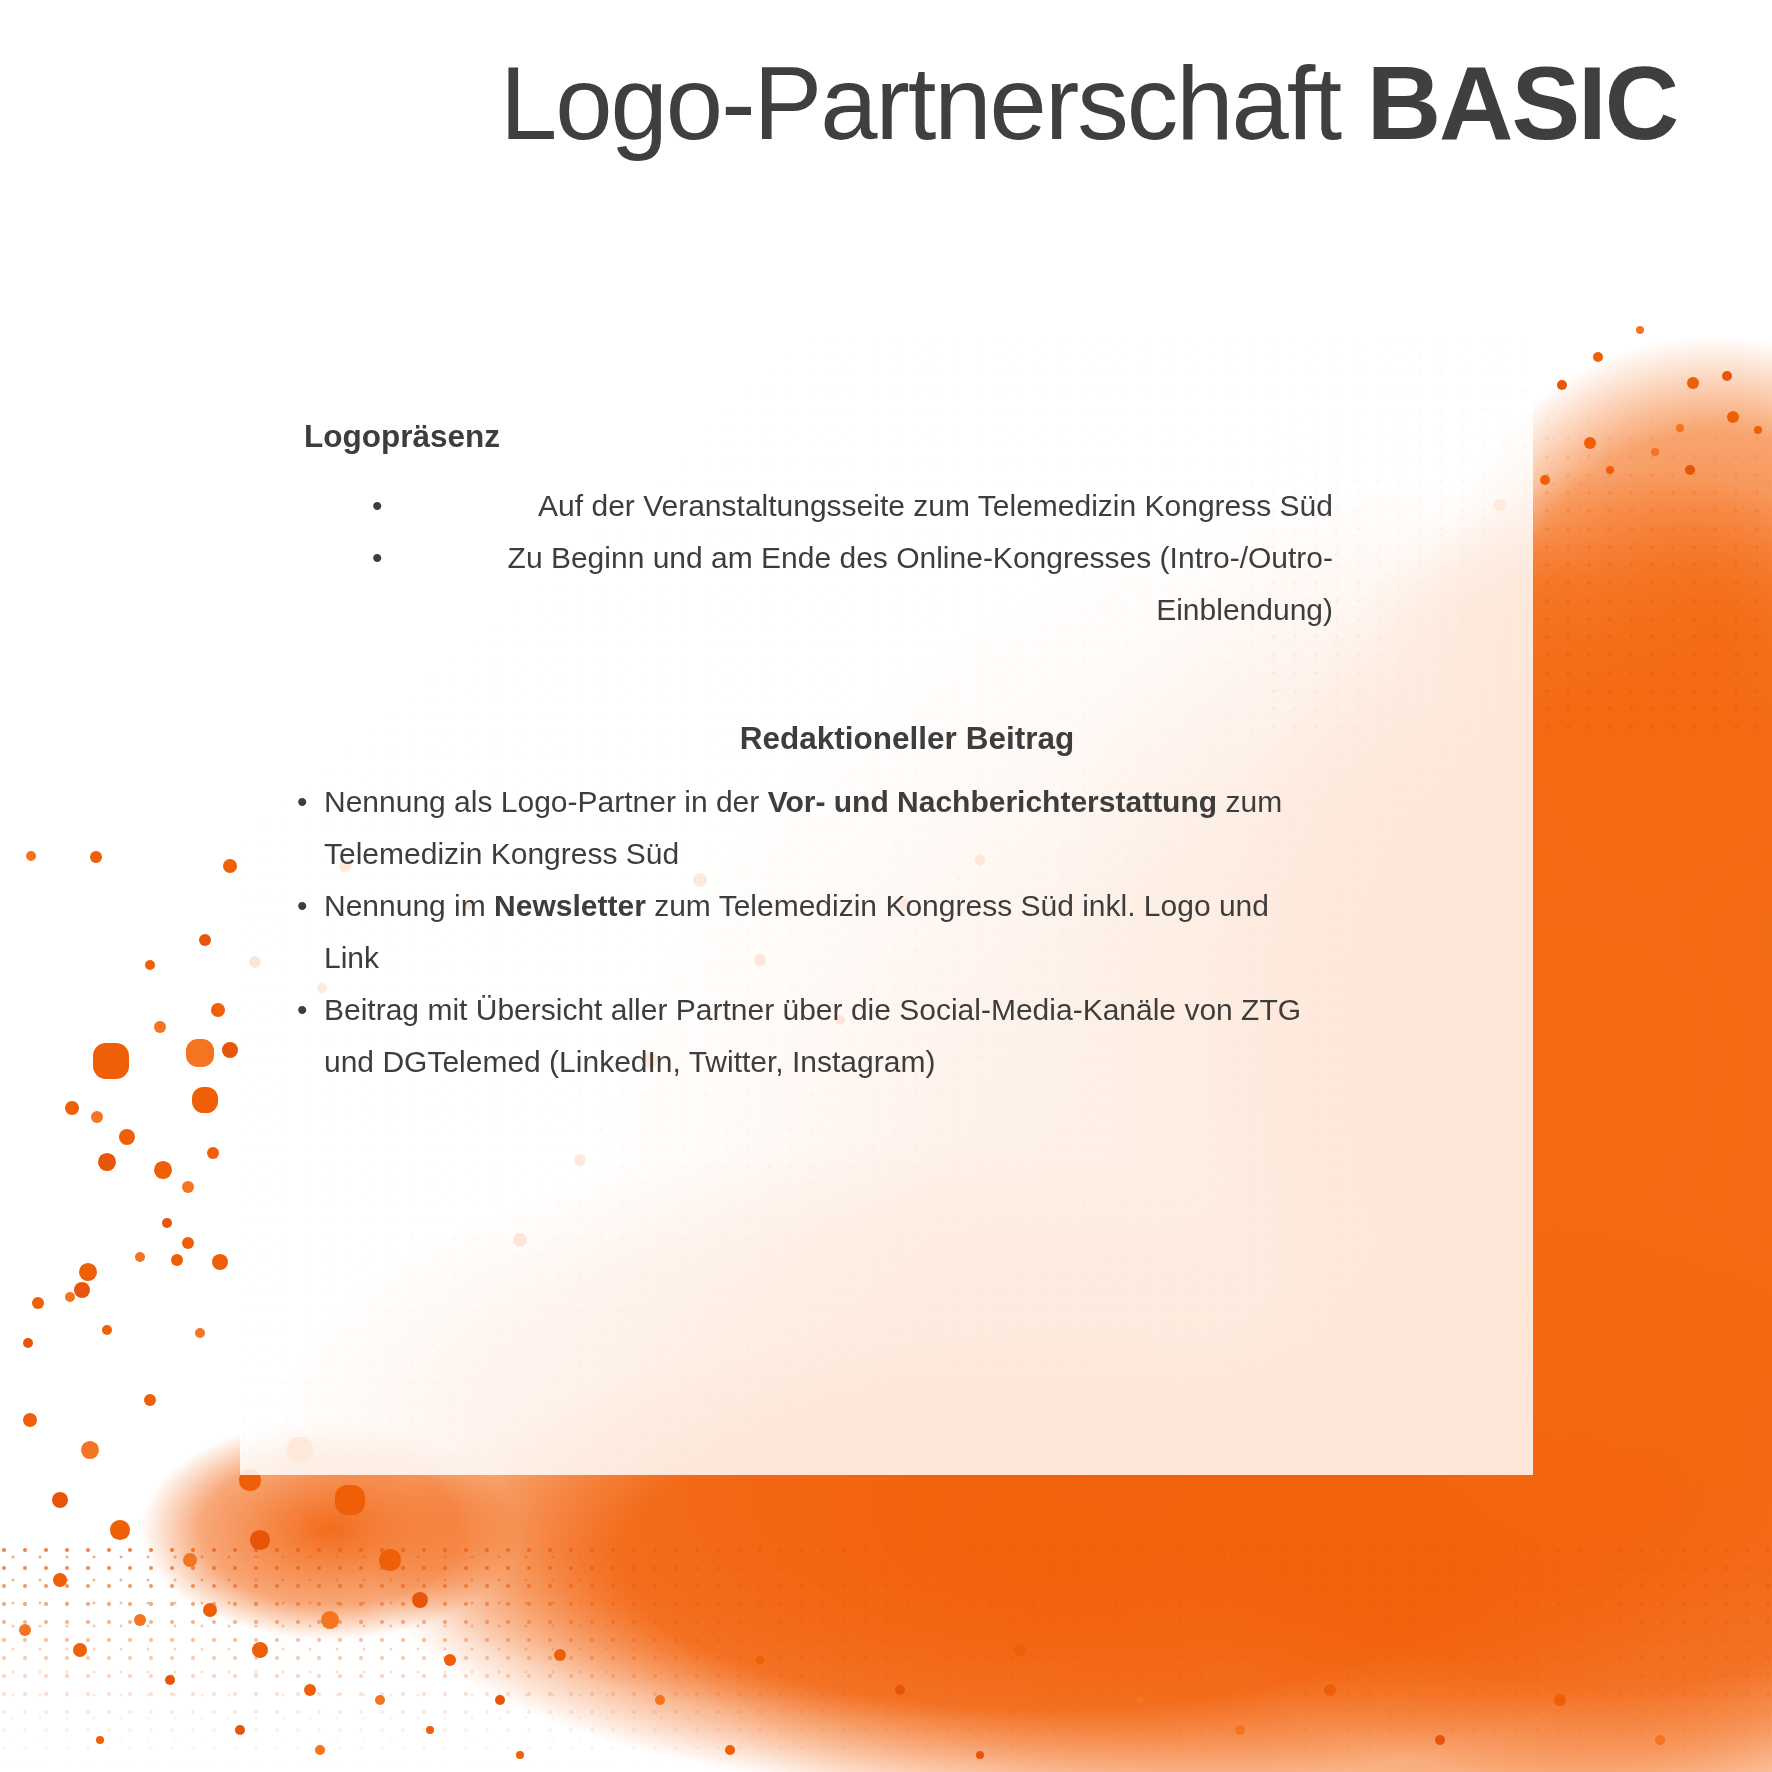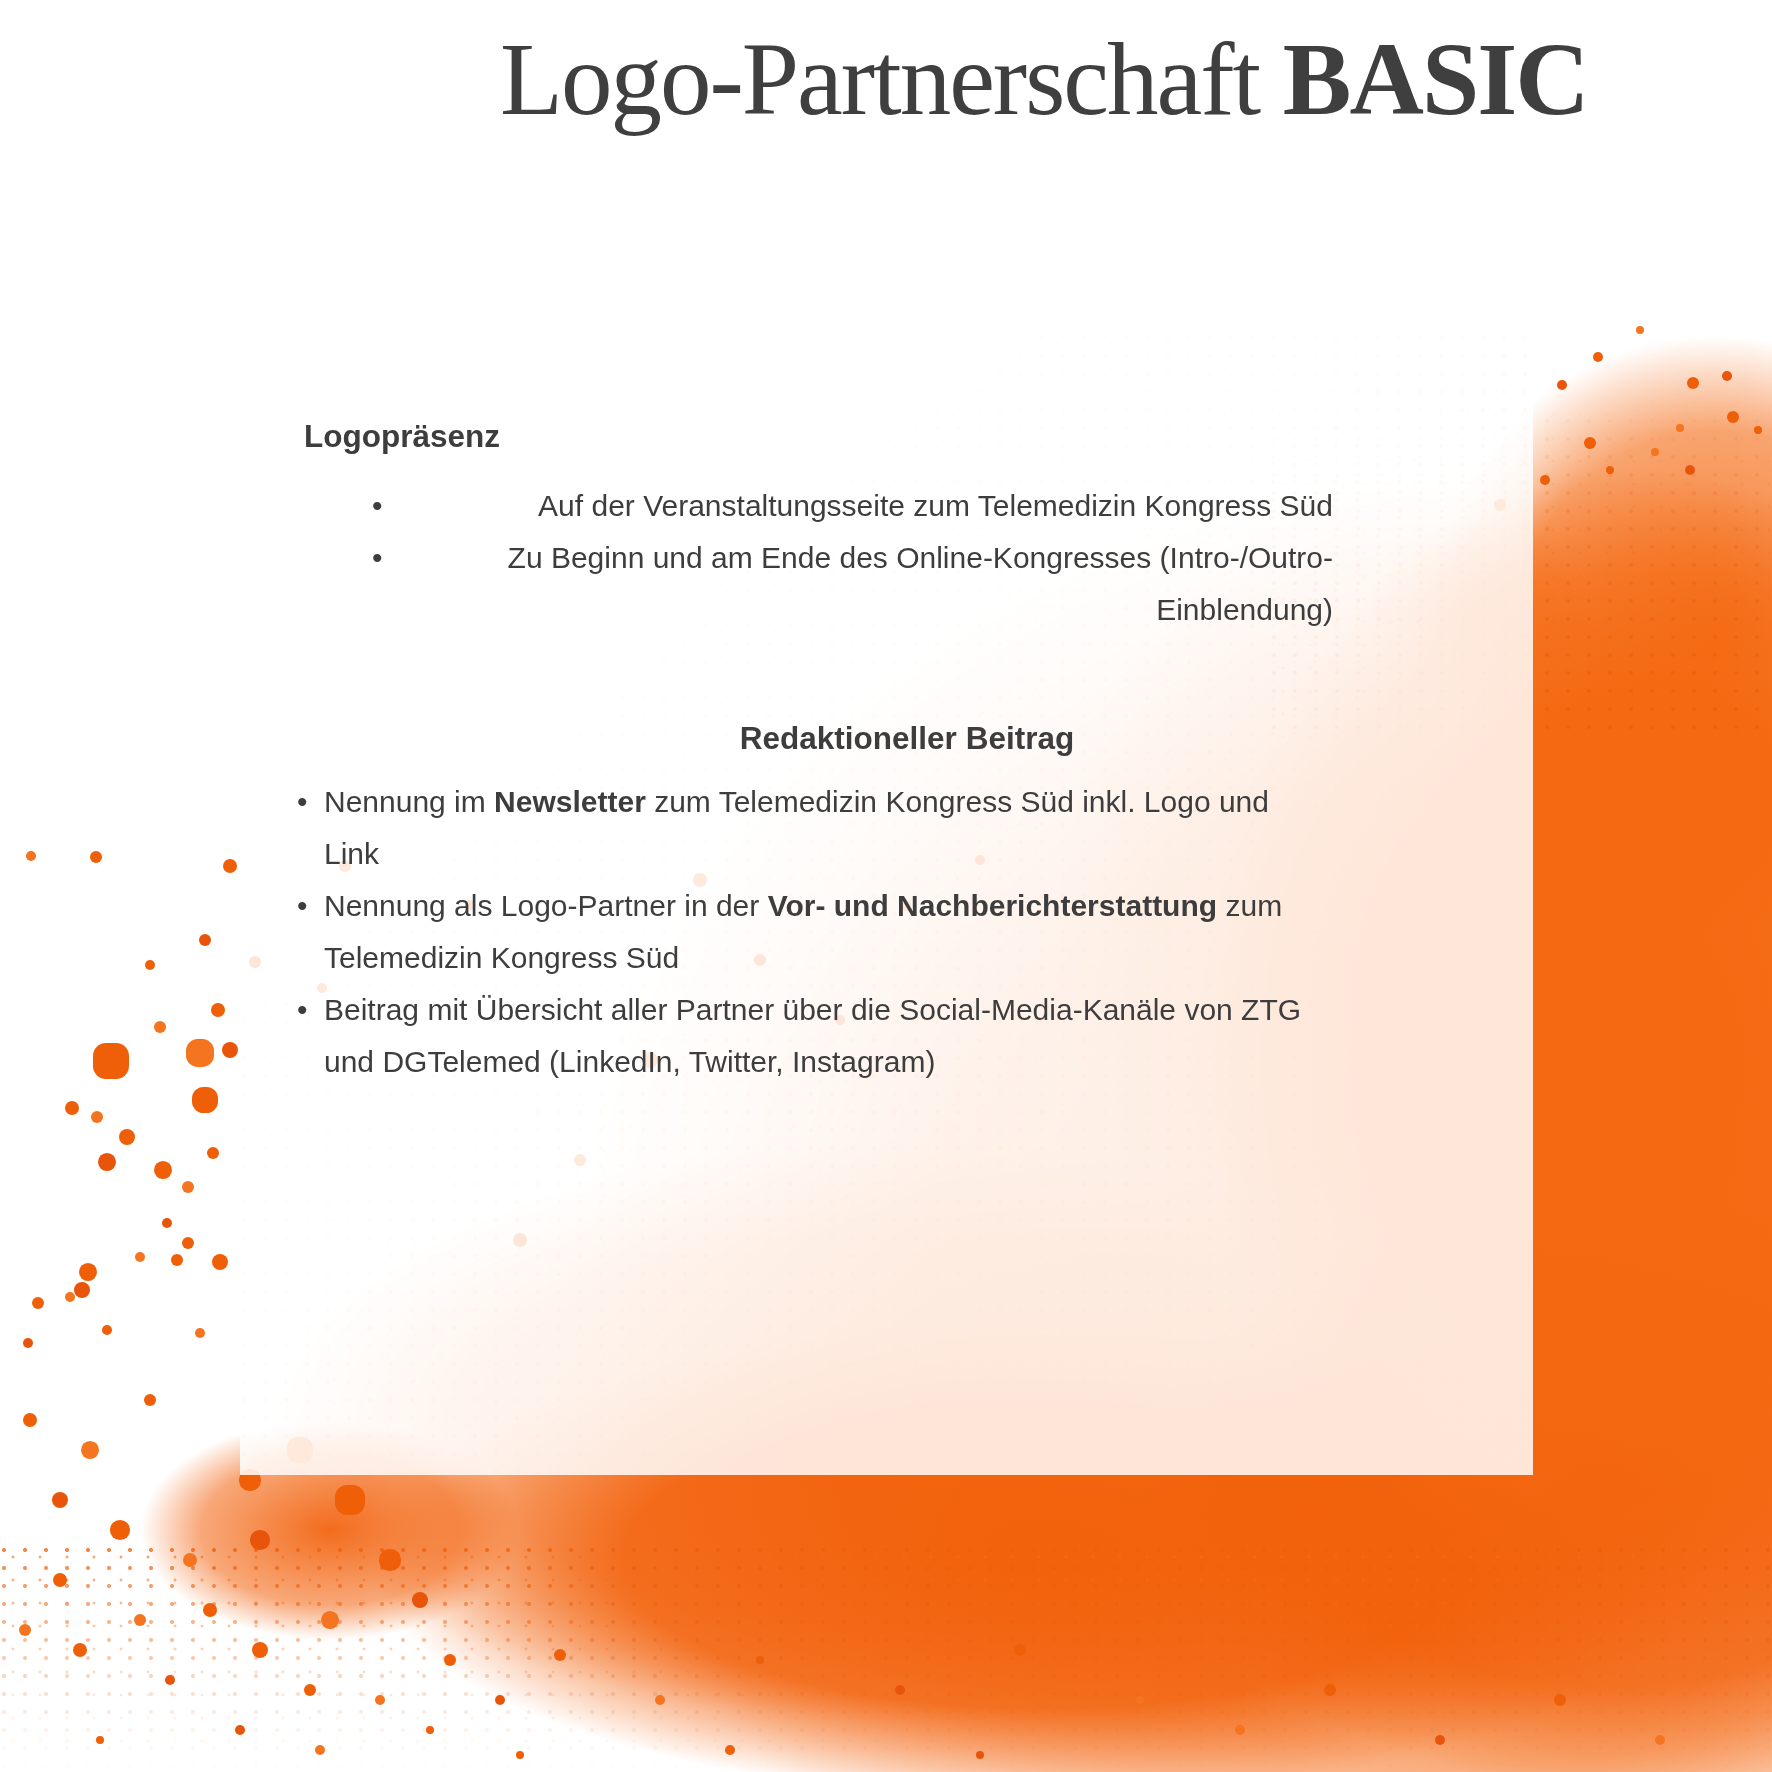--- a/index.html
+++ b/index.html
@@ -78,8 +78,8 @@
          background:rgba(255,255,255,.84);}
 
   
-  .title{position:absolute;left:500px;top:28px;z-index:4;margin:0;
-         font-size:103px;line-height:1;letter-spacing:-2px;font-weight:400;color:#3f3f3f;white-space:nowrap;font-family:Liberation Serif, serif;}
+  .title{position:absolute;left:500px;top:52px;z-index:4;margin:0;
+         font-size:103px;line-height:1;letter-spacing:-2px;font-weight:400;color:#3f3f3f;white-space:nowrap;}
   .title strong{font-weight:700;}
 
   

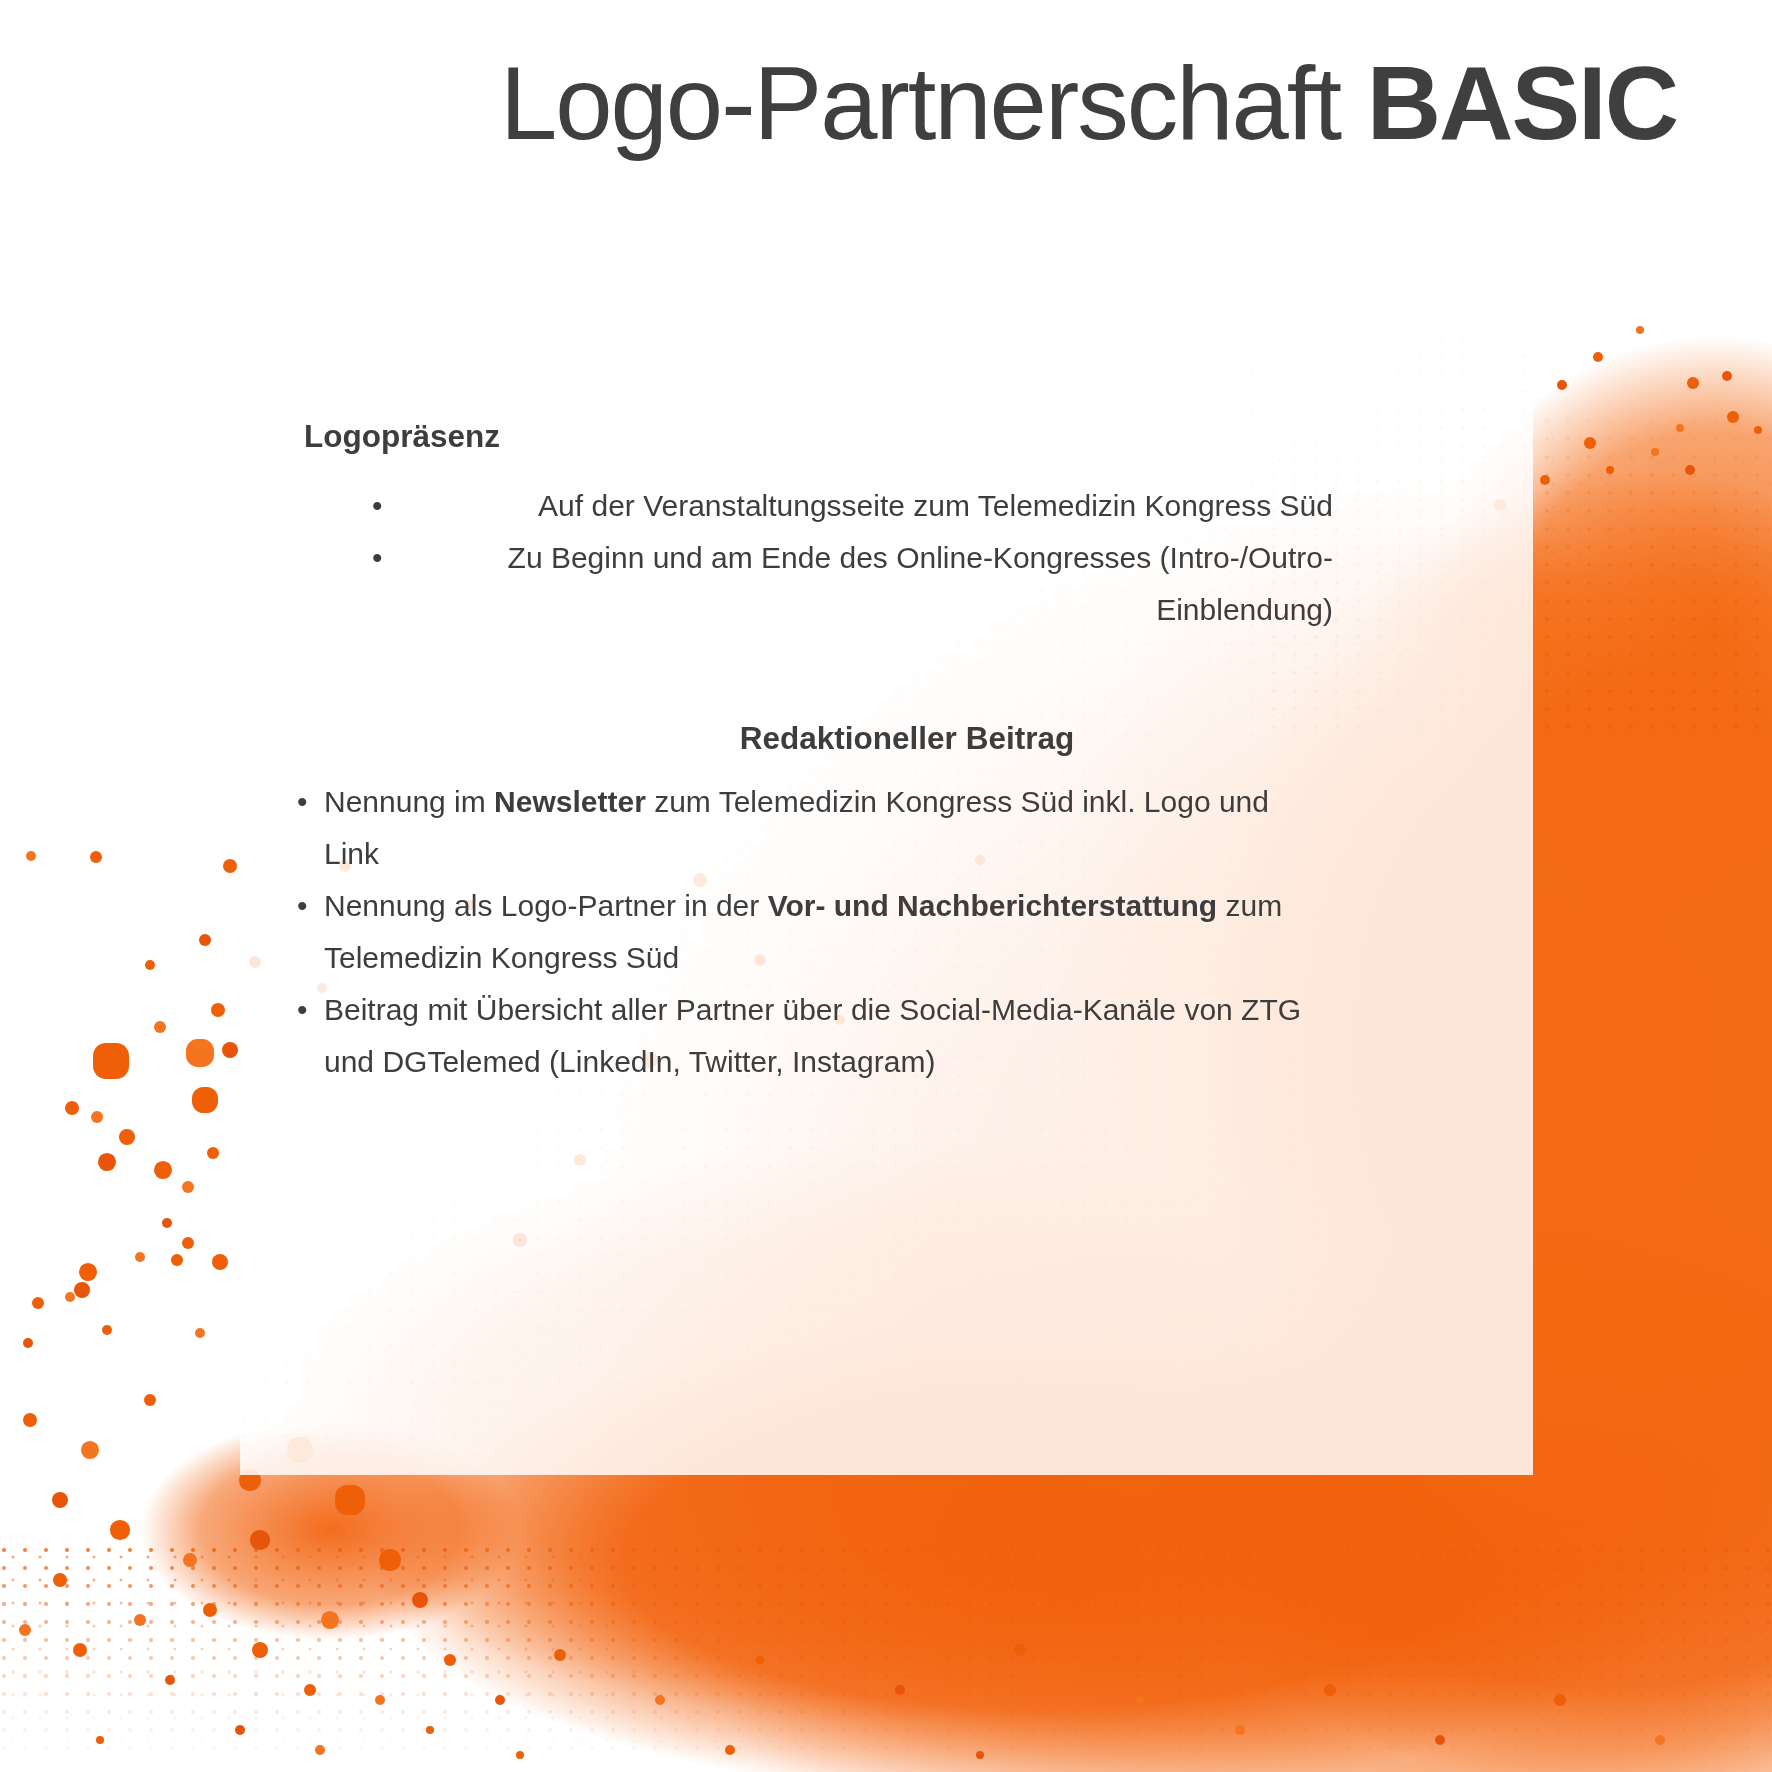--- a/index.html
+++ b/index.html
@@ -125,8 +125,8 @@
 
     <h2 class="gap-redaktionell">Redaktioneller Beitrag</h2>
     <ul class="list list-flush">
+      <li><span>Nennung als Logo-Partner in der </span><span class="b">Vor- und Nachberichterstattung</span><span> zum Telemedizin Kongress Süd</span></li>
       <li><span>Nennung im </span><span class="b">Newsletter</span><span> zum Telemedizin Kongress Süd inkl. Logo und Link</span></li>
-      <li><span>Nennung als Logo-Partner in der </span><span class="b">Vor- und Nachberichterstattung</span><span> zum Telemedizin Kongress Süd</span></li>
     </ul>
 
     <ul class="list list-flush list-social">

